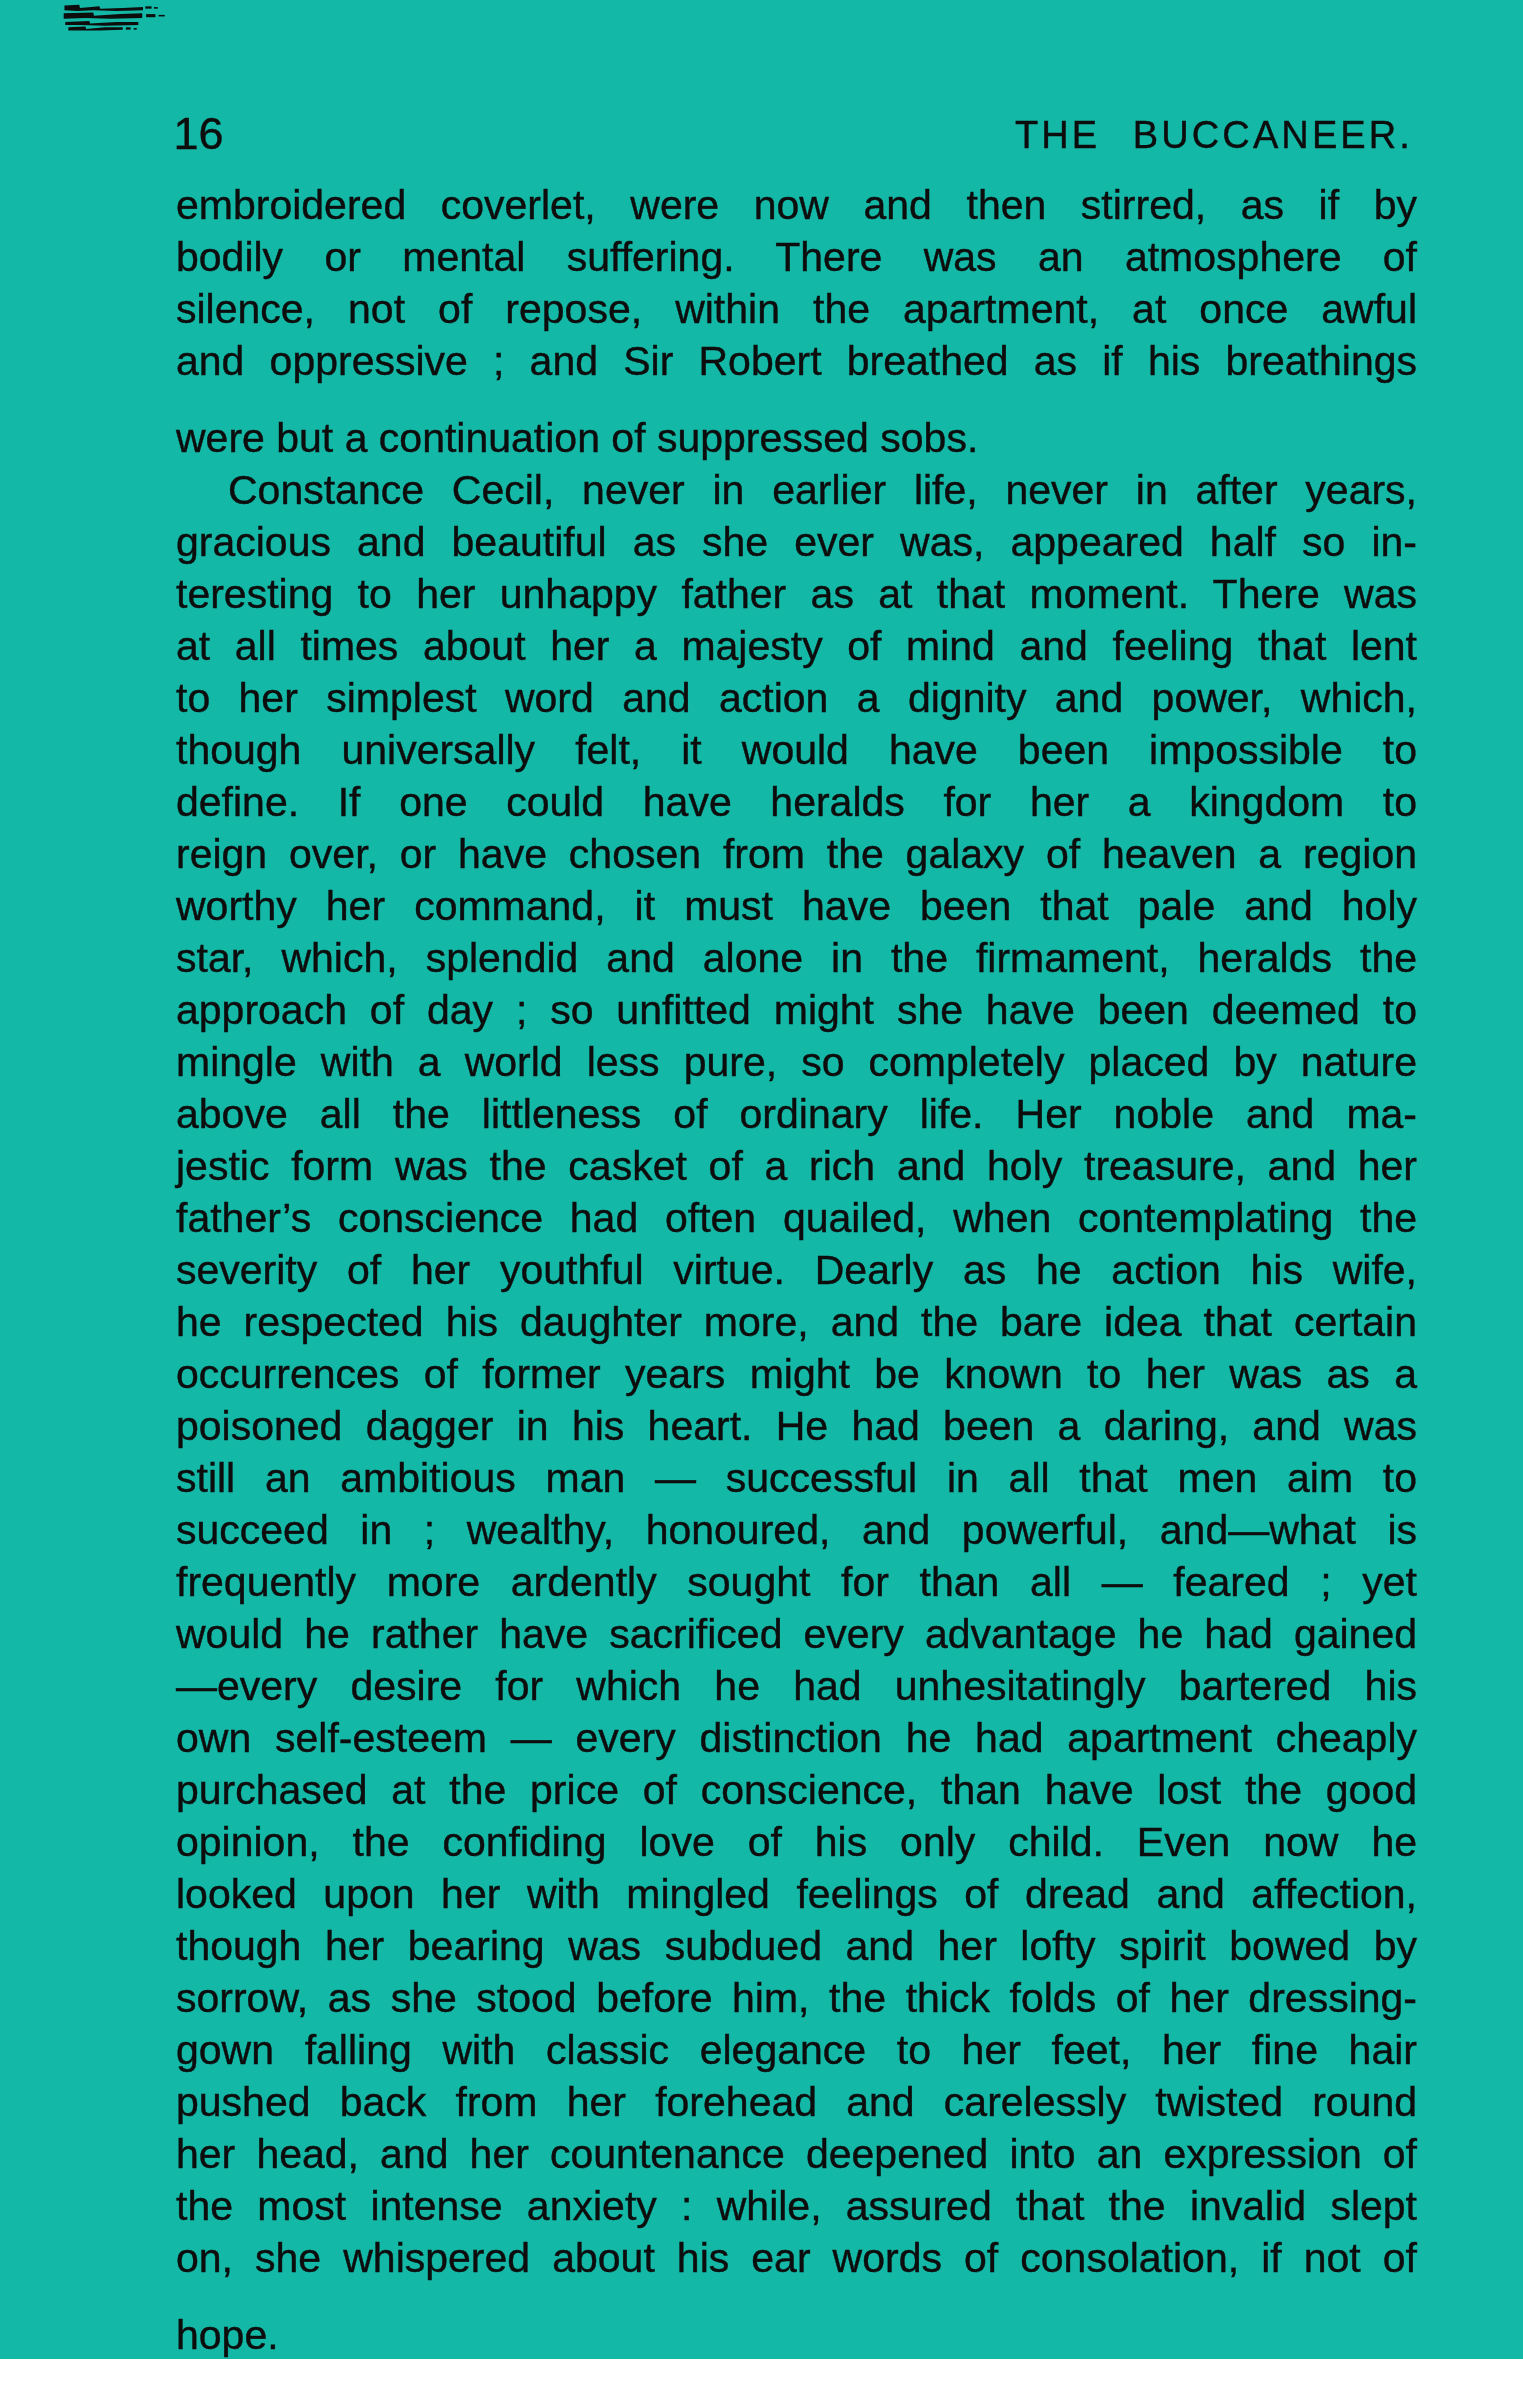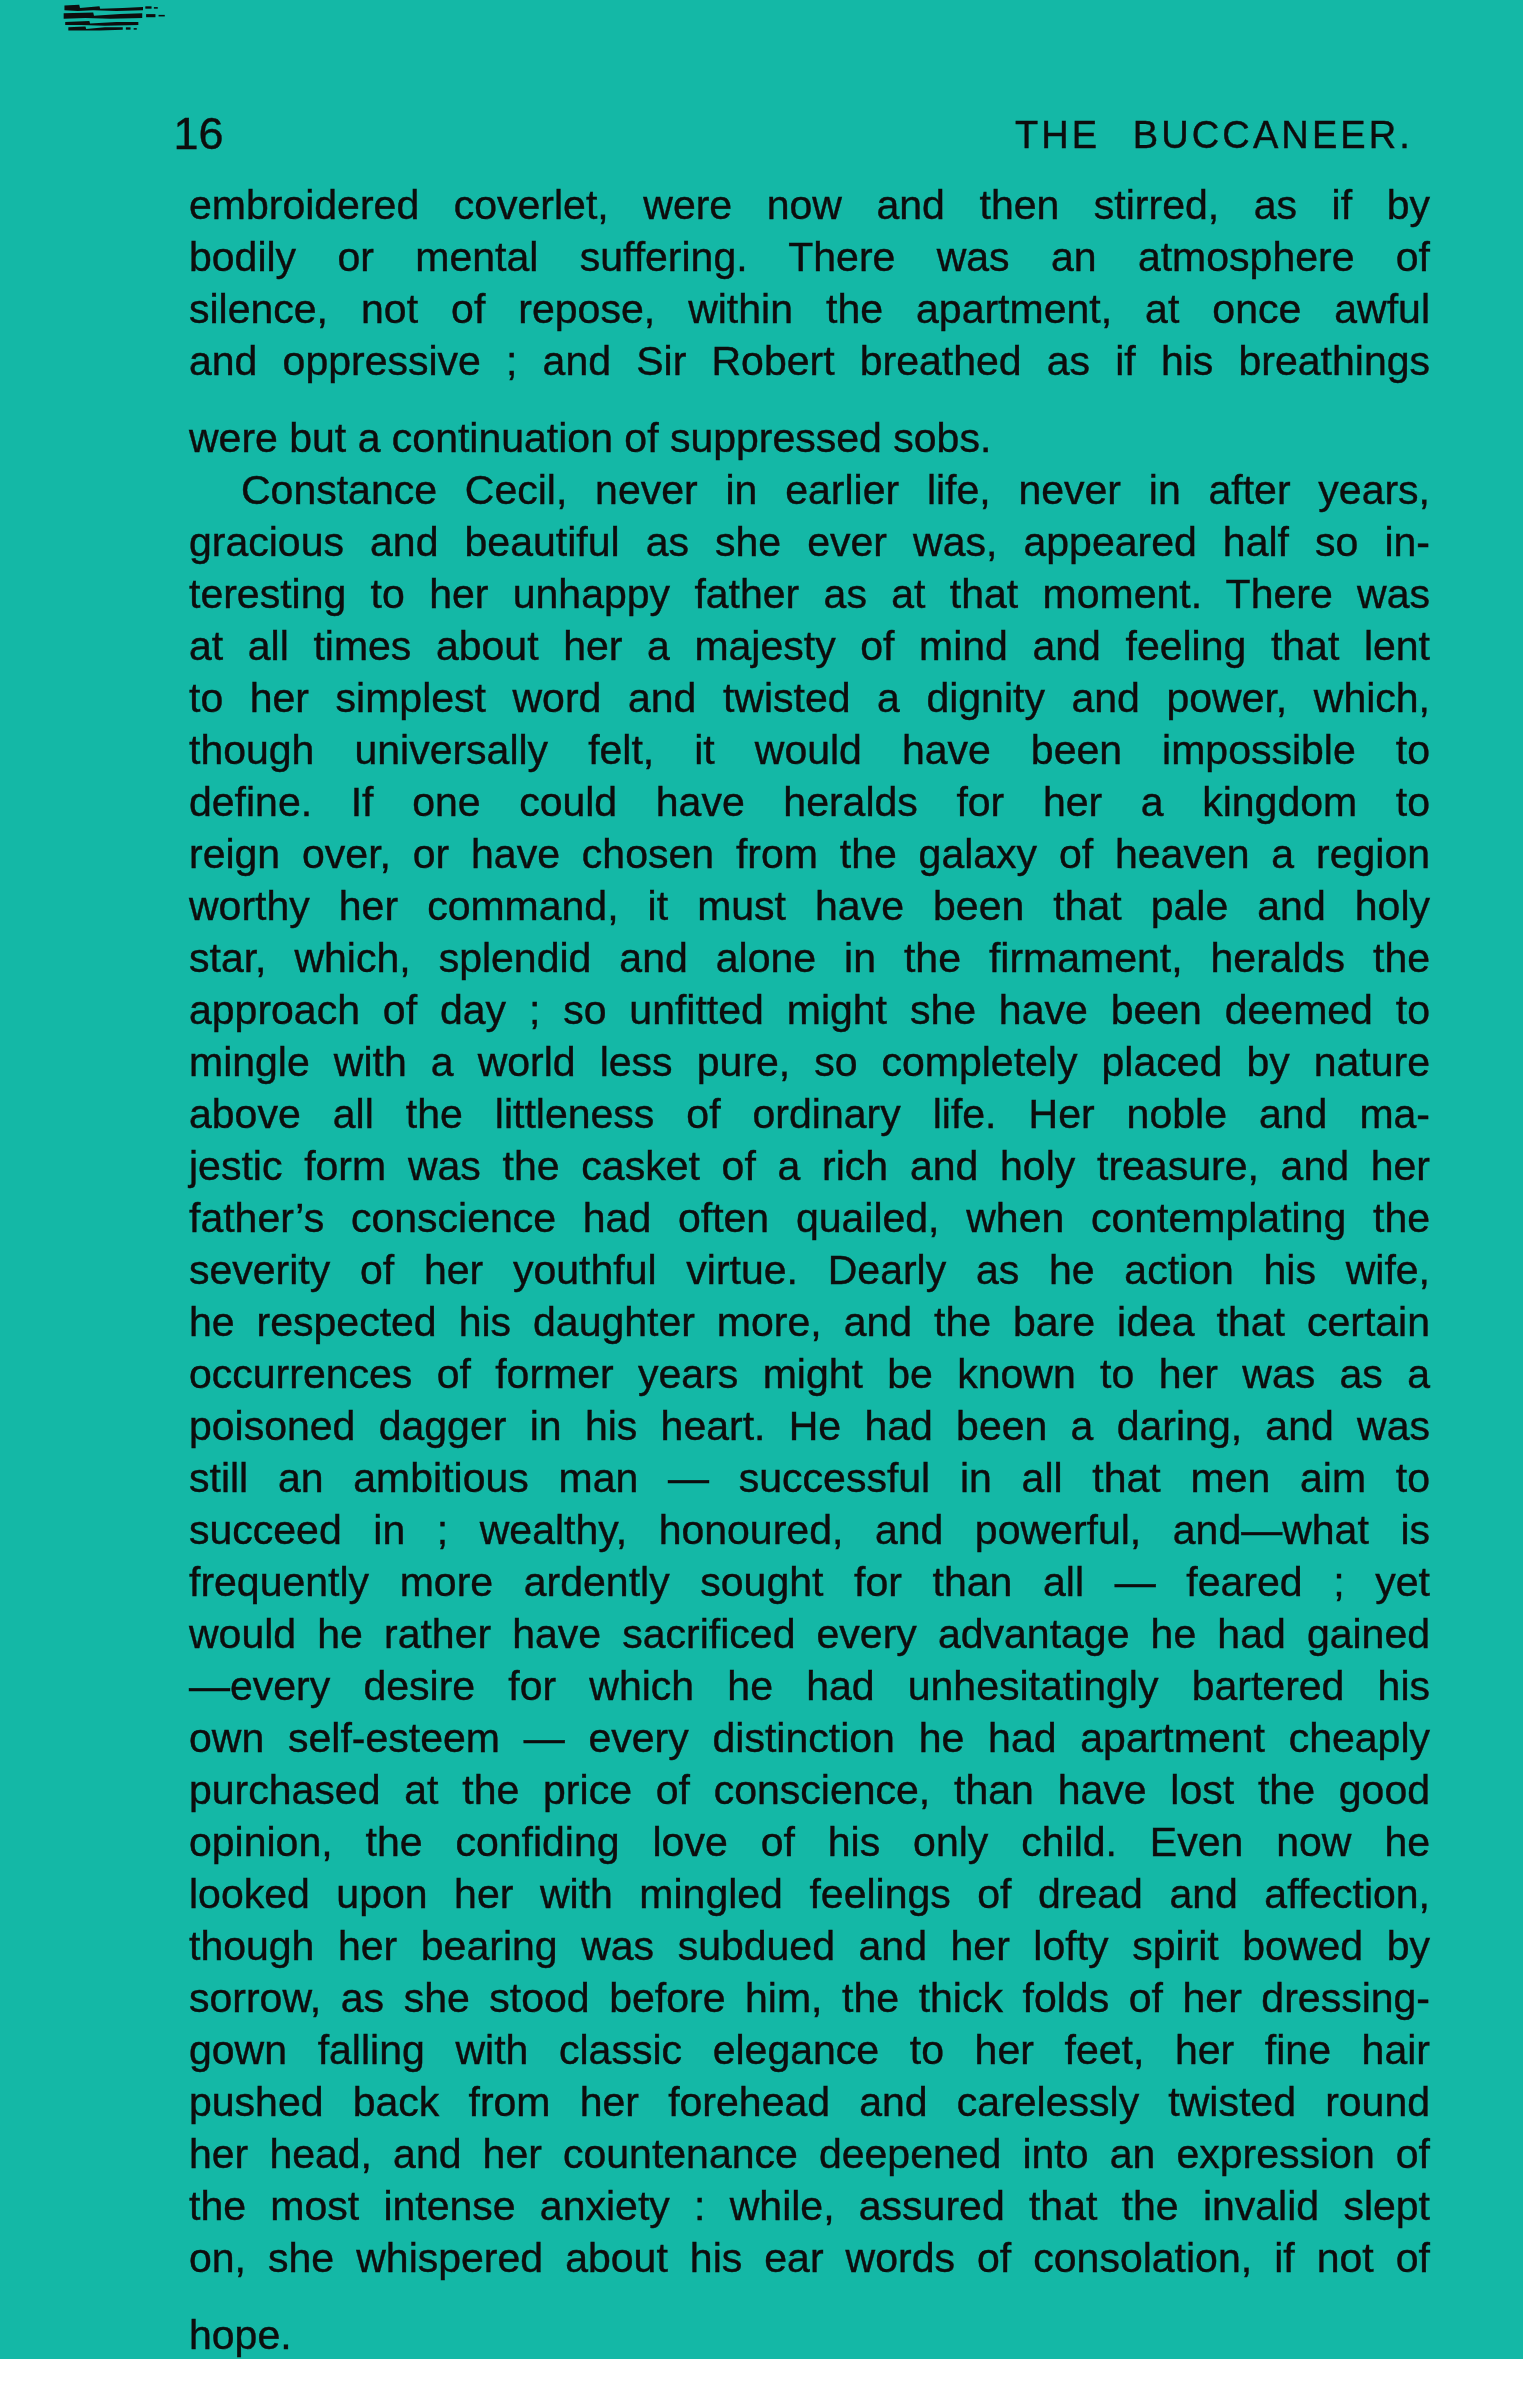--- a/index.html
+++ b/index.html
@@ -54,7 +54,7 @@
   
   .text-block {
     position: absolute;
-    left: 189px;
+    left: 176px;
     top: 179px;
     width: 1241px;
   }

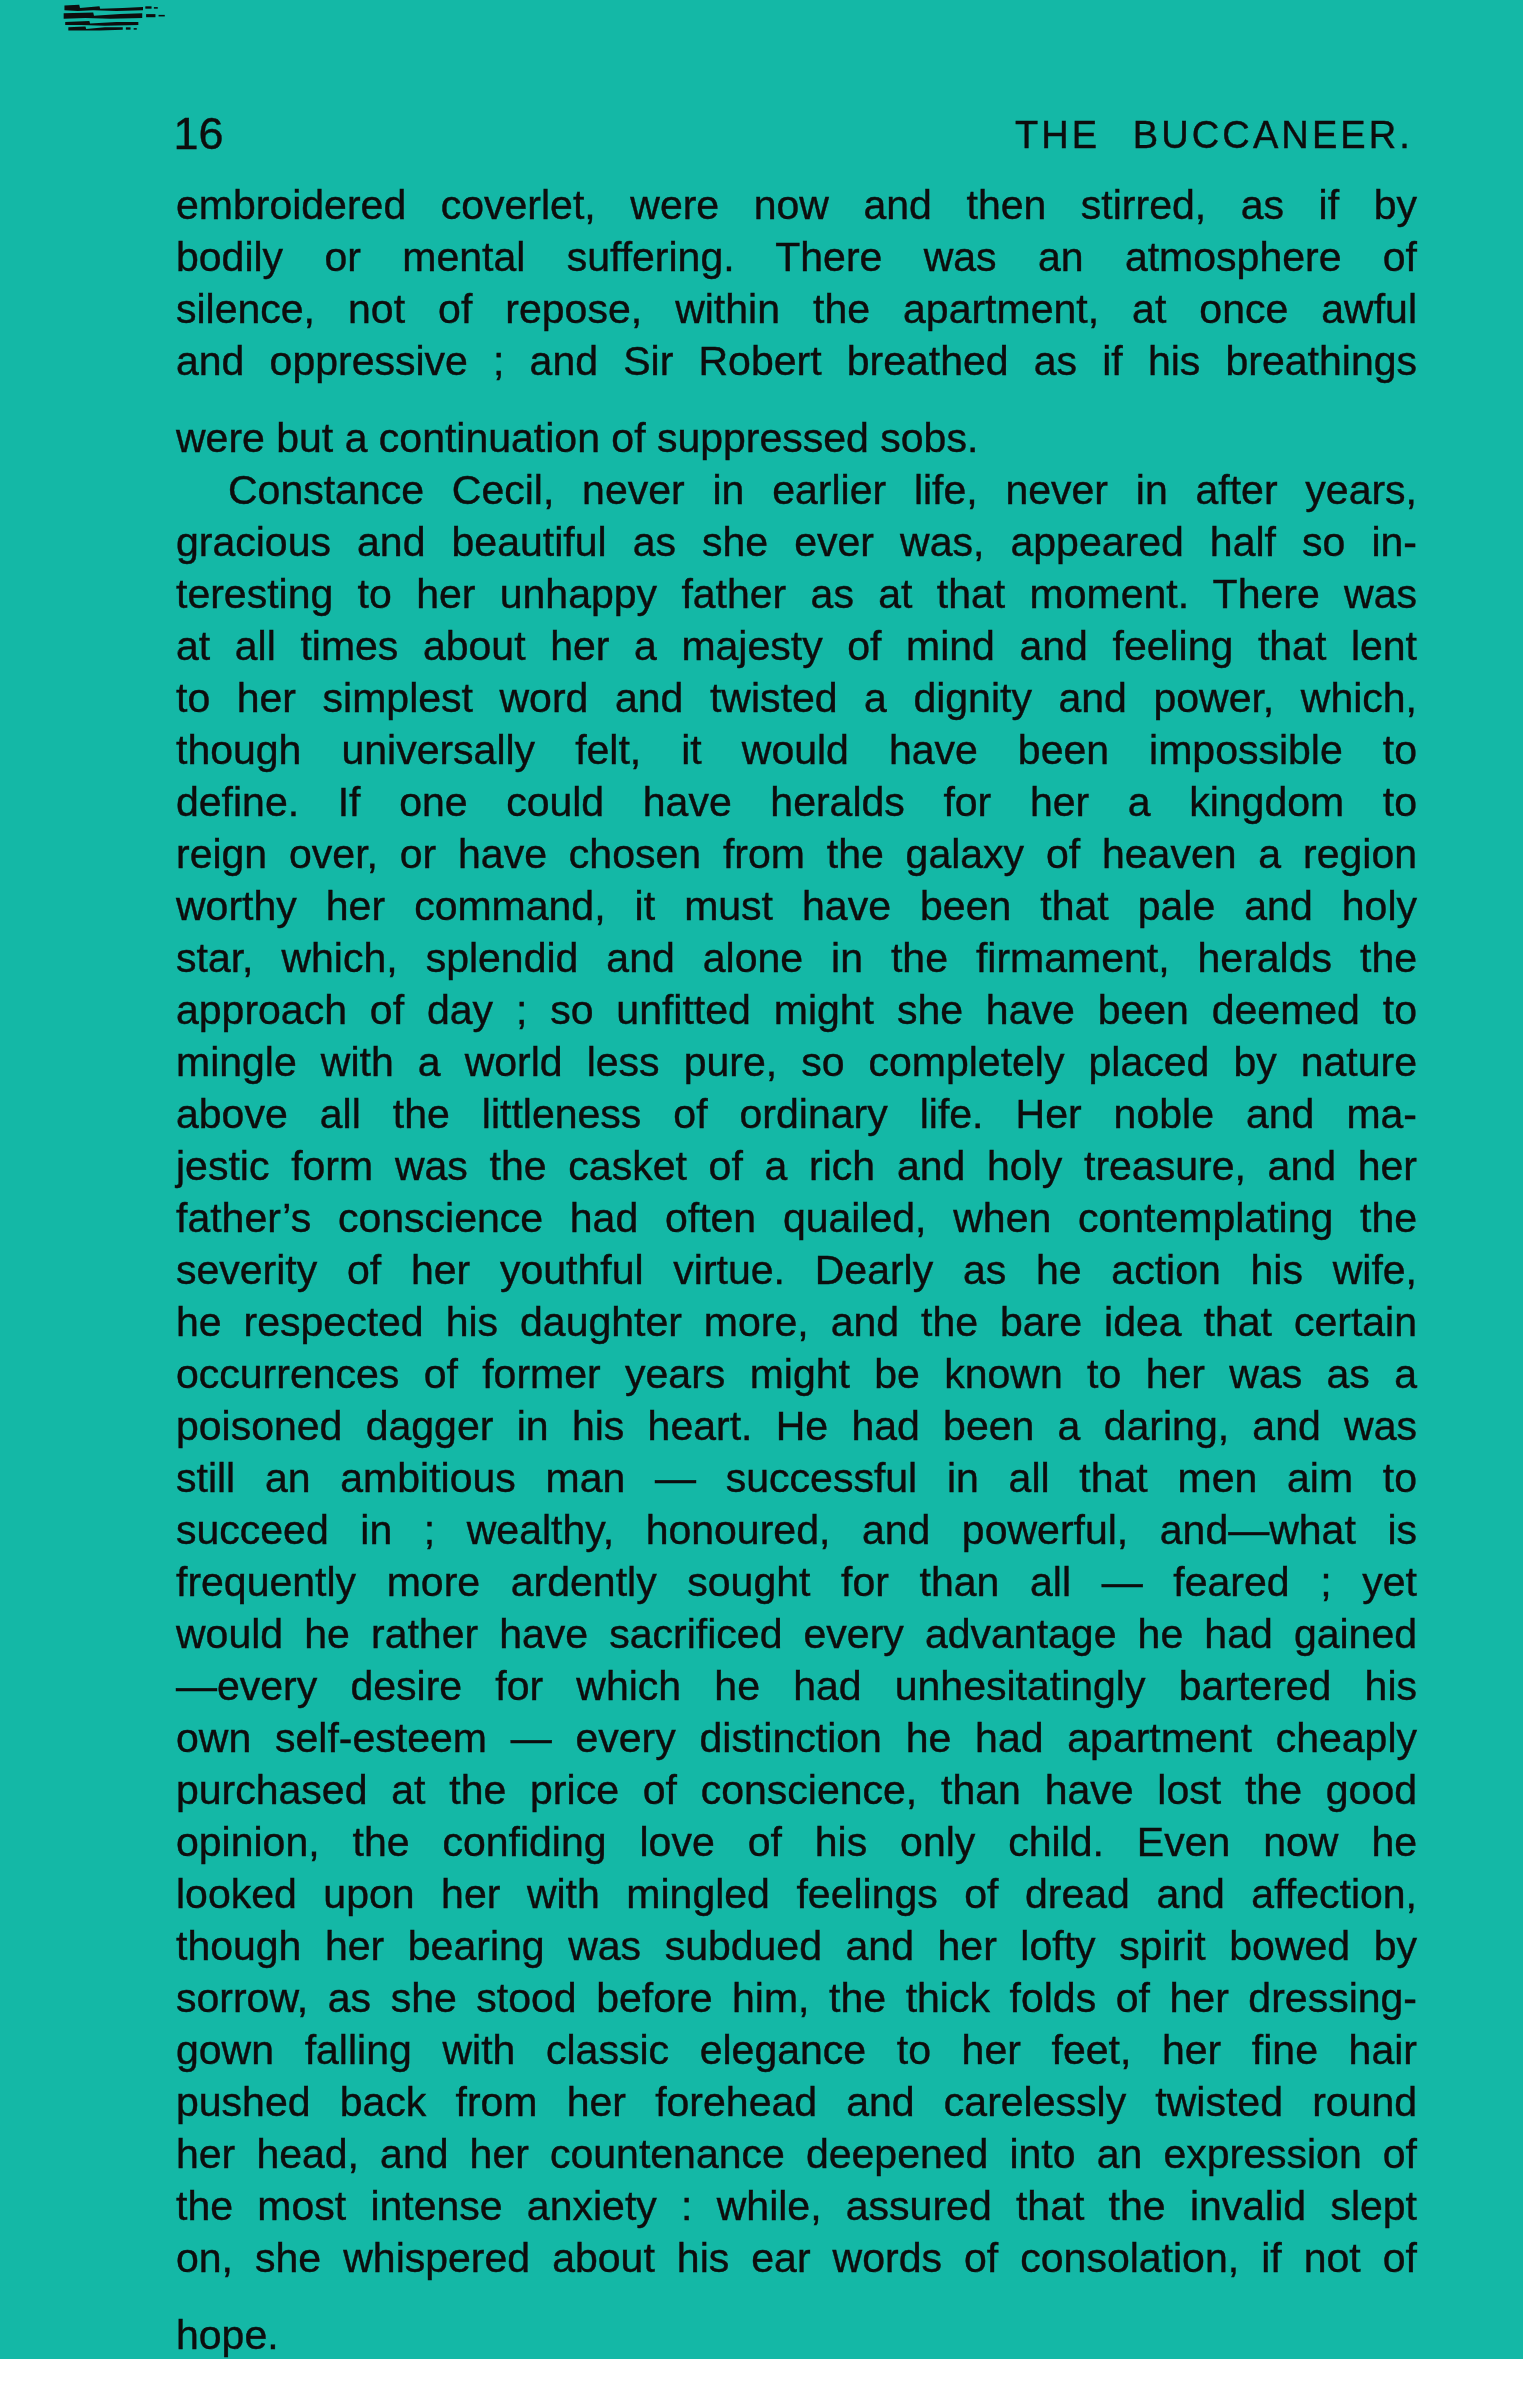--- a/index.html
+++ b/index.html
@@ -113,7 +113,7 @@
         <div class="line">gracious and beautiful as she ever was, appeared half so in-</div>
         <div class="line">teresting to her unhappy father as at that moment.  There was</div>
         <div class="line">at all times about her a majesty of mind and feeling that lent</div>
-        <div class="line">to her simplest word and twisted a dignity and power, which,</div>
+        <div class="line">to her simplest word and action a dignity and power, which,</div>
         <div class="line">though universally felt, it would have been impossible to</div>
         <div class="line">define.  If one could have heralds for her a kingdom to</div>
         <div class="line">reign over, or have chosen from the galaxy of heaven a region</div>

